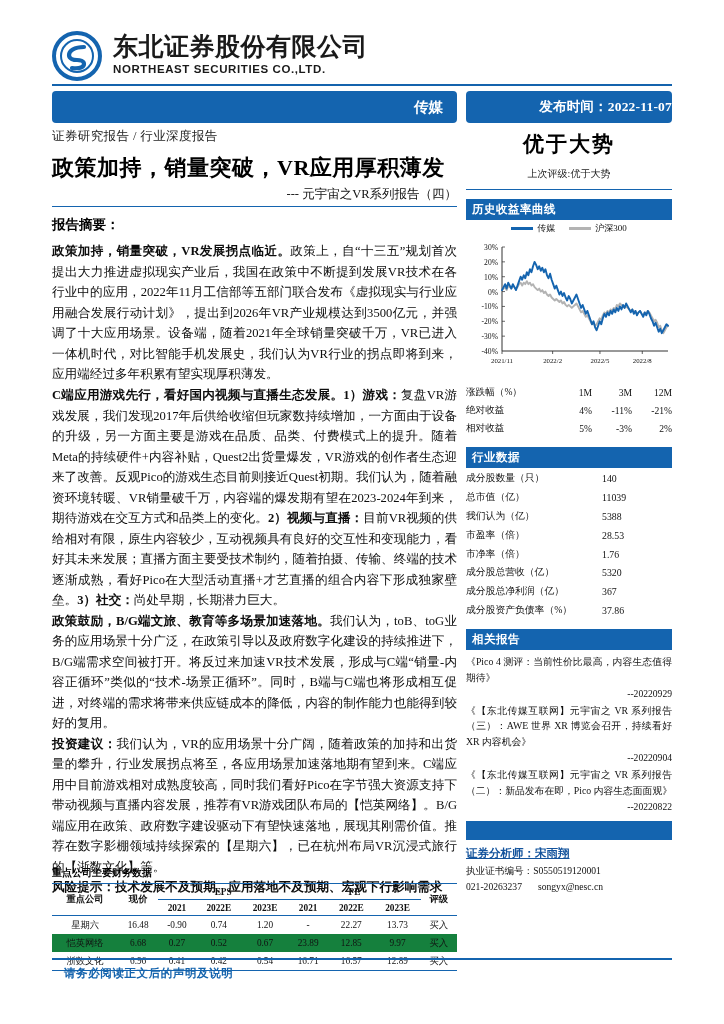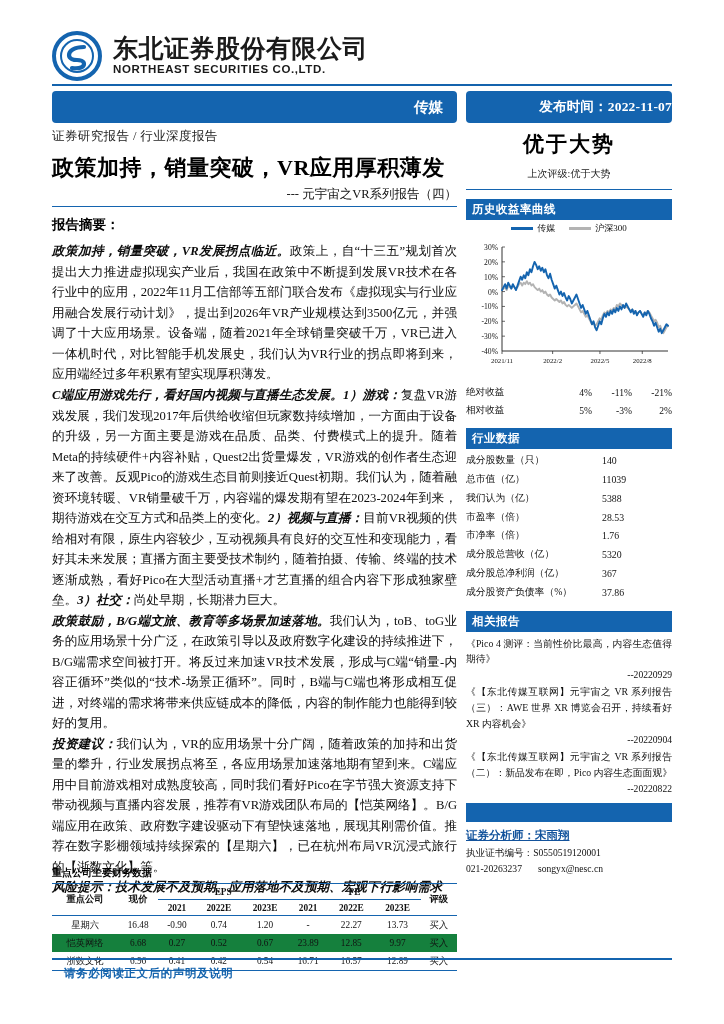--- a/index.html
+++ b/index.html
@@ -40,7 +40,7 @@
     line-height: 1;
   }
   .logo-cn {
-    font-family: Liberation Serif, serif;
+    font-family: Liberation Mono, monospace;
     font-size: 25px;
     font-weight: 700;
     letter-spacing: 0.5px;

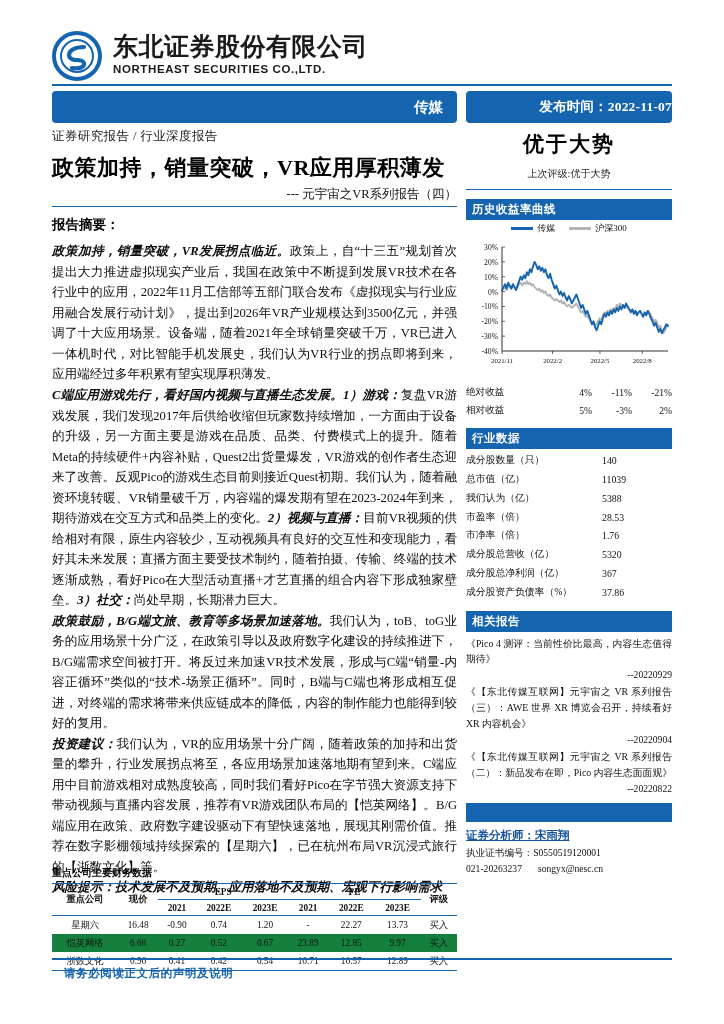--- a/index.html
+++ b/index.html
@@ -132,7 +132,7 @@
     color: #0d0d0d;
   }
   .body-text p { margin: 0; }
-  .body-text b { font-weight: 700; font-style: italic; }
+  .body-text b { font-weight: 700; }
 
   
   .fin-table-wrap {

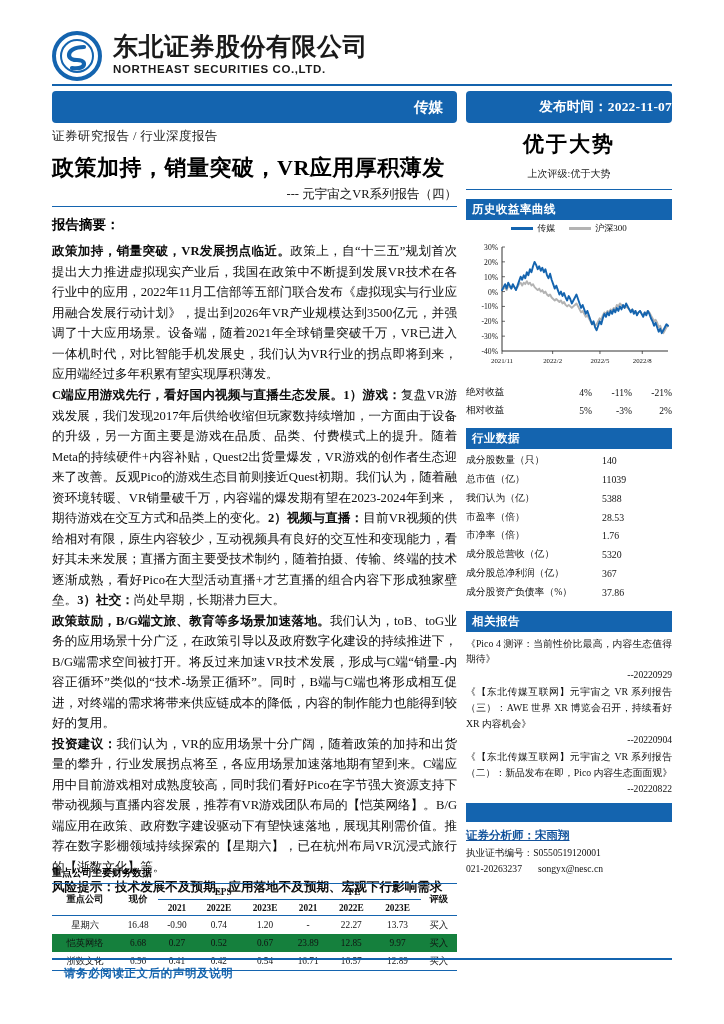--- a/index.html
+++ b/index.html
@@ -463,6 +463,12 @@
 
     <table class="ret">
       <tbody>
+          <tr>
+        <td class="lab">涨跌幅（%）</td>
+        <td class="num">1M</td>
+        <td class="num">3M</td>
+        <td class="num">12M</td>
+      </tr>
       <tr>
         <td class="lab">绝对收益</td>
         <td class="num">4%</td>

